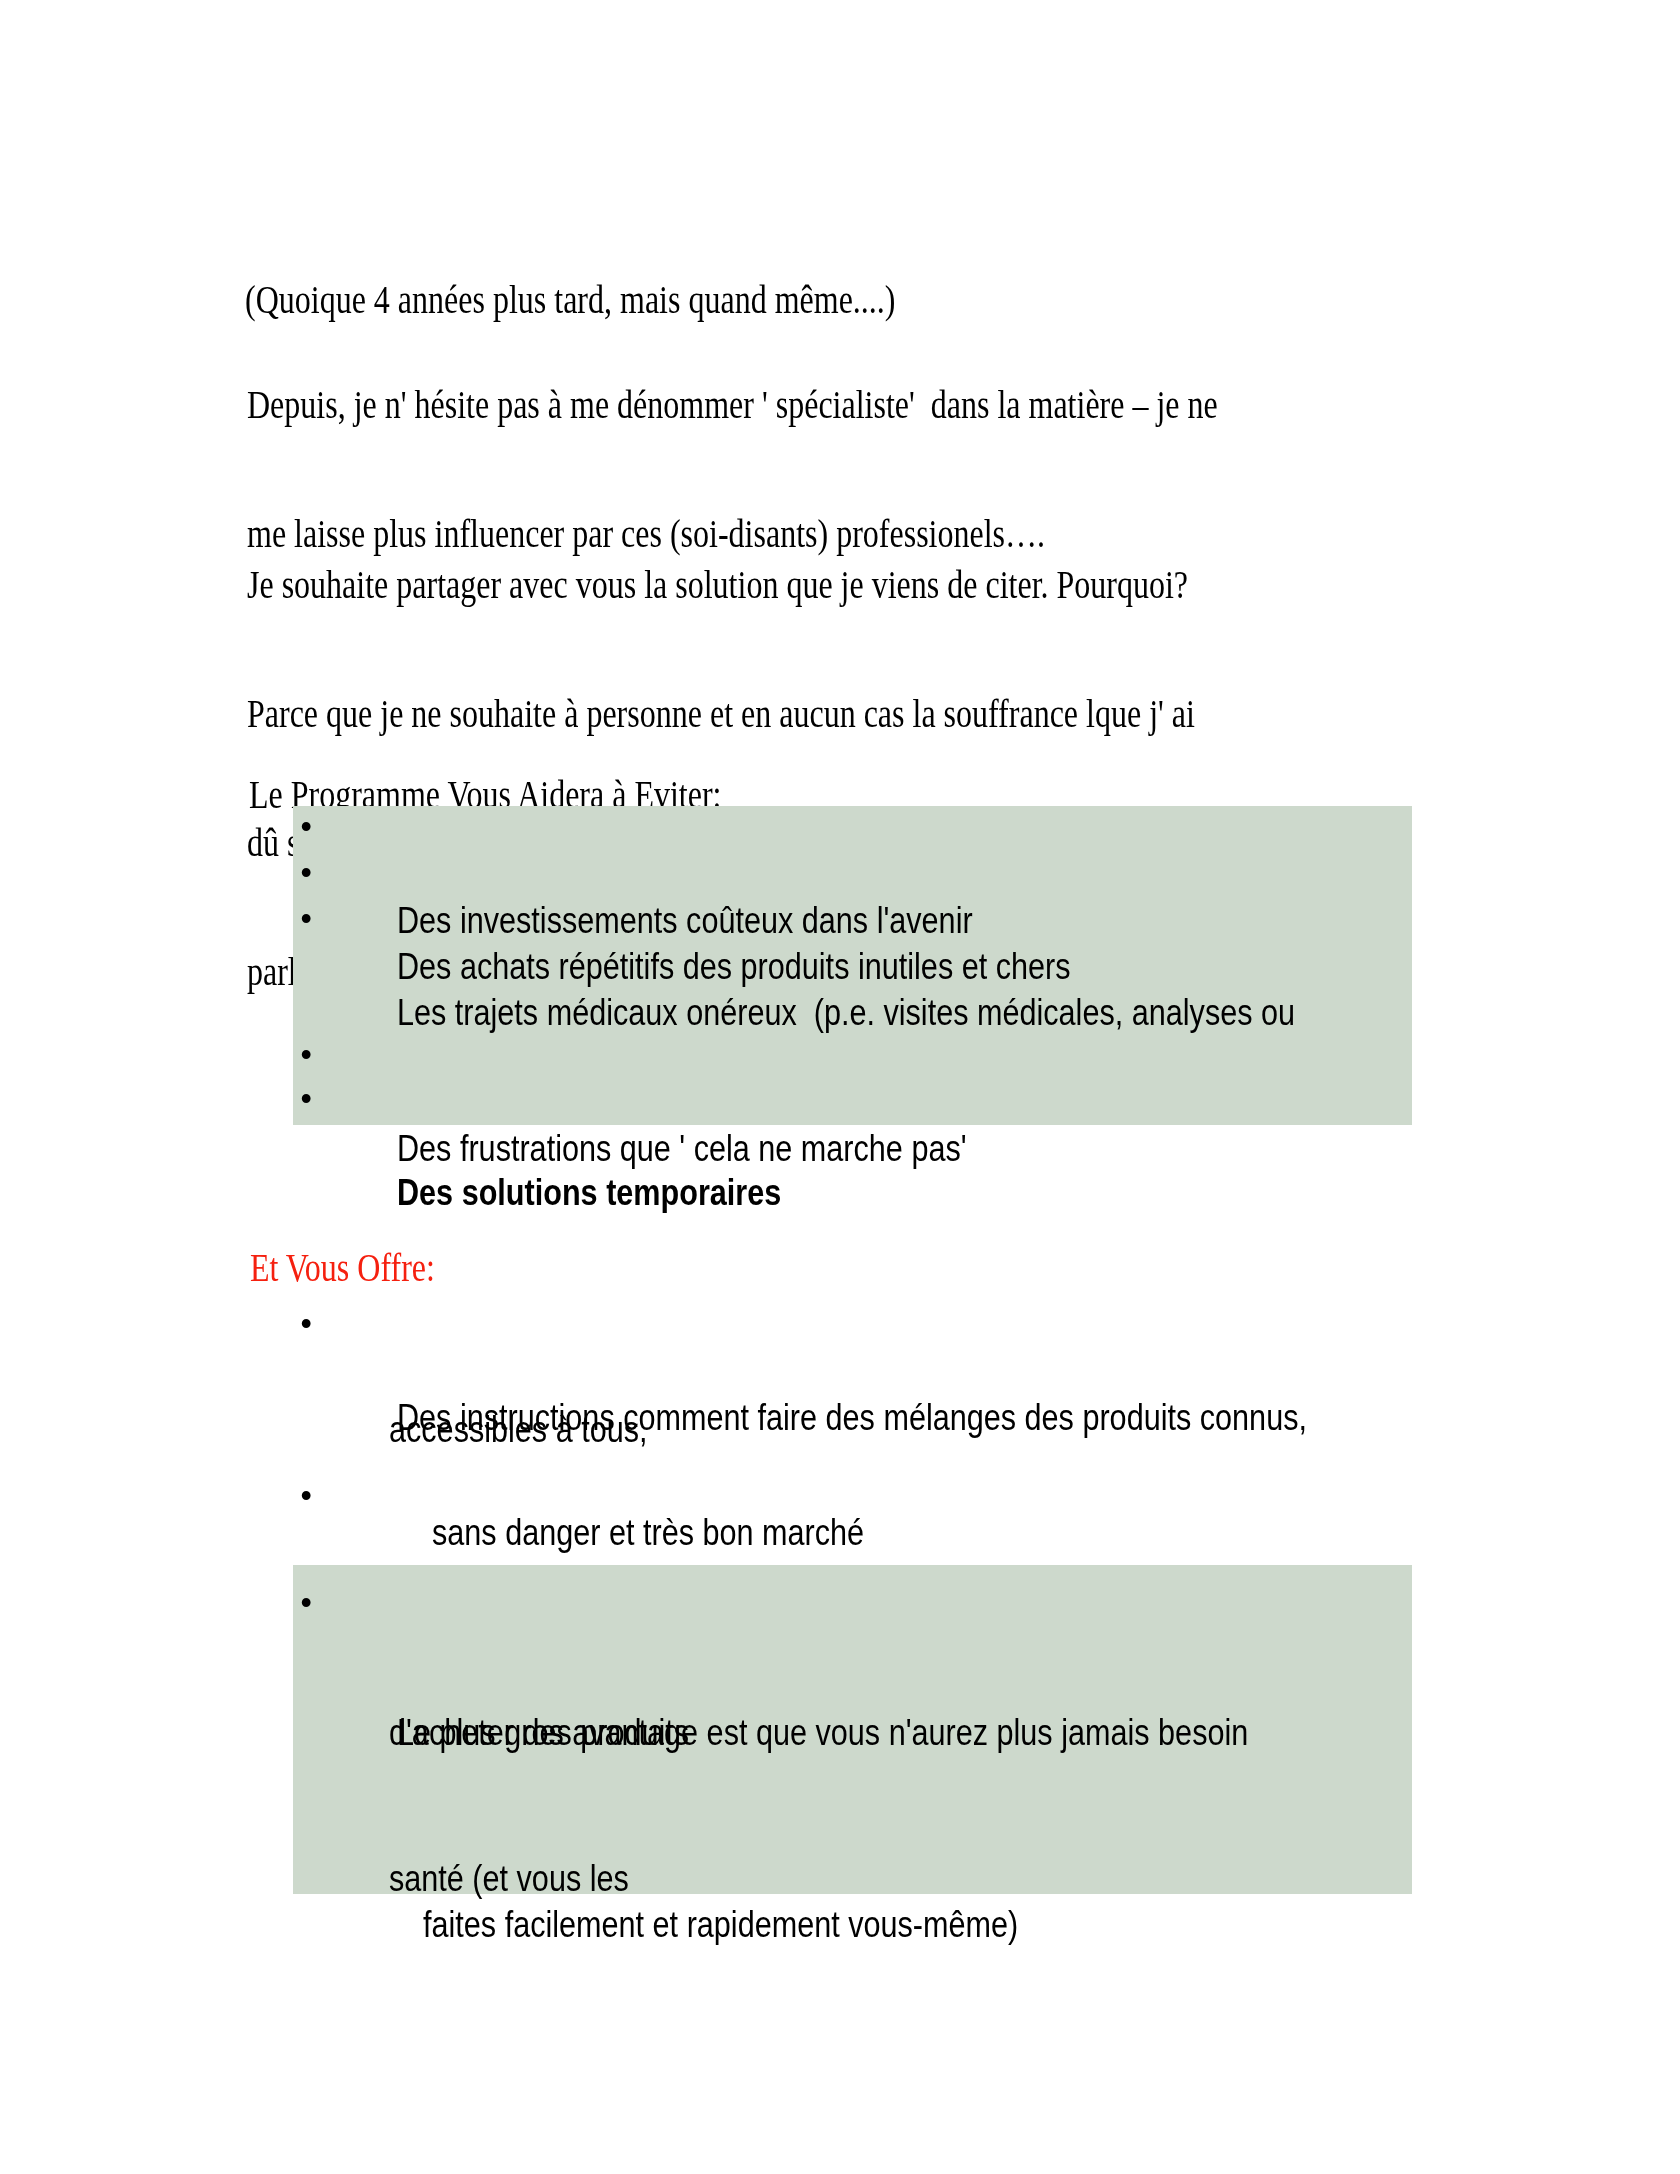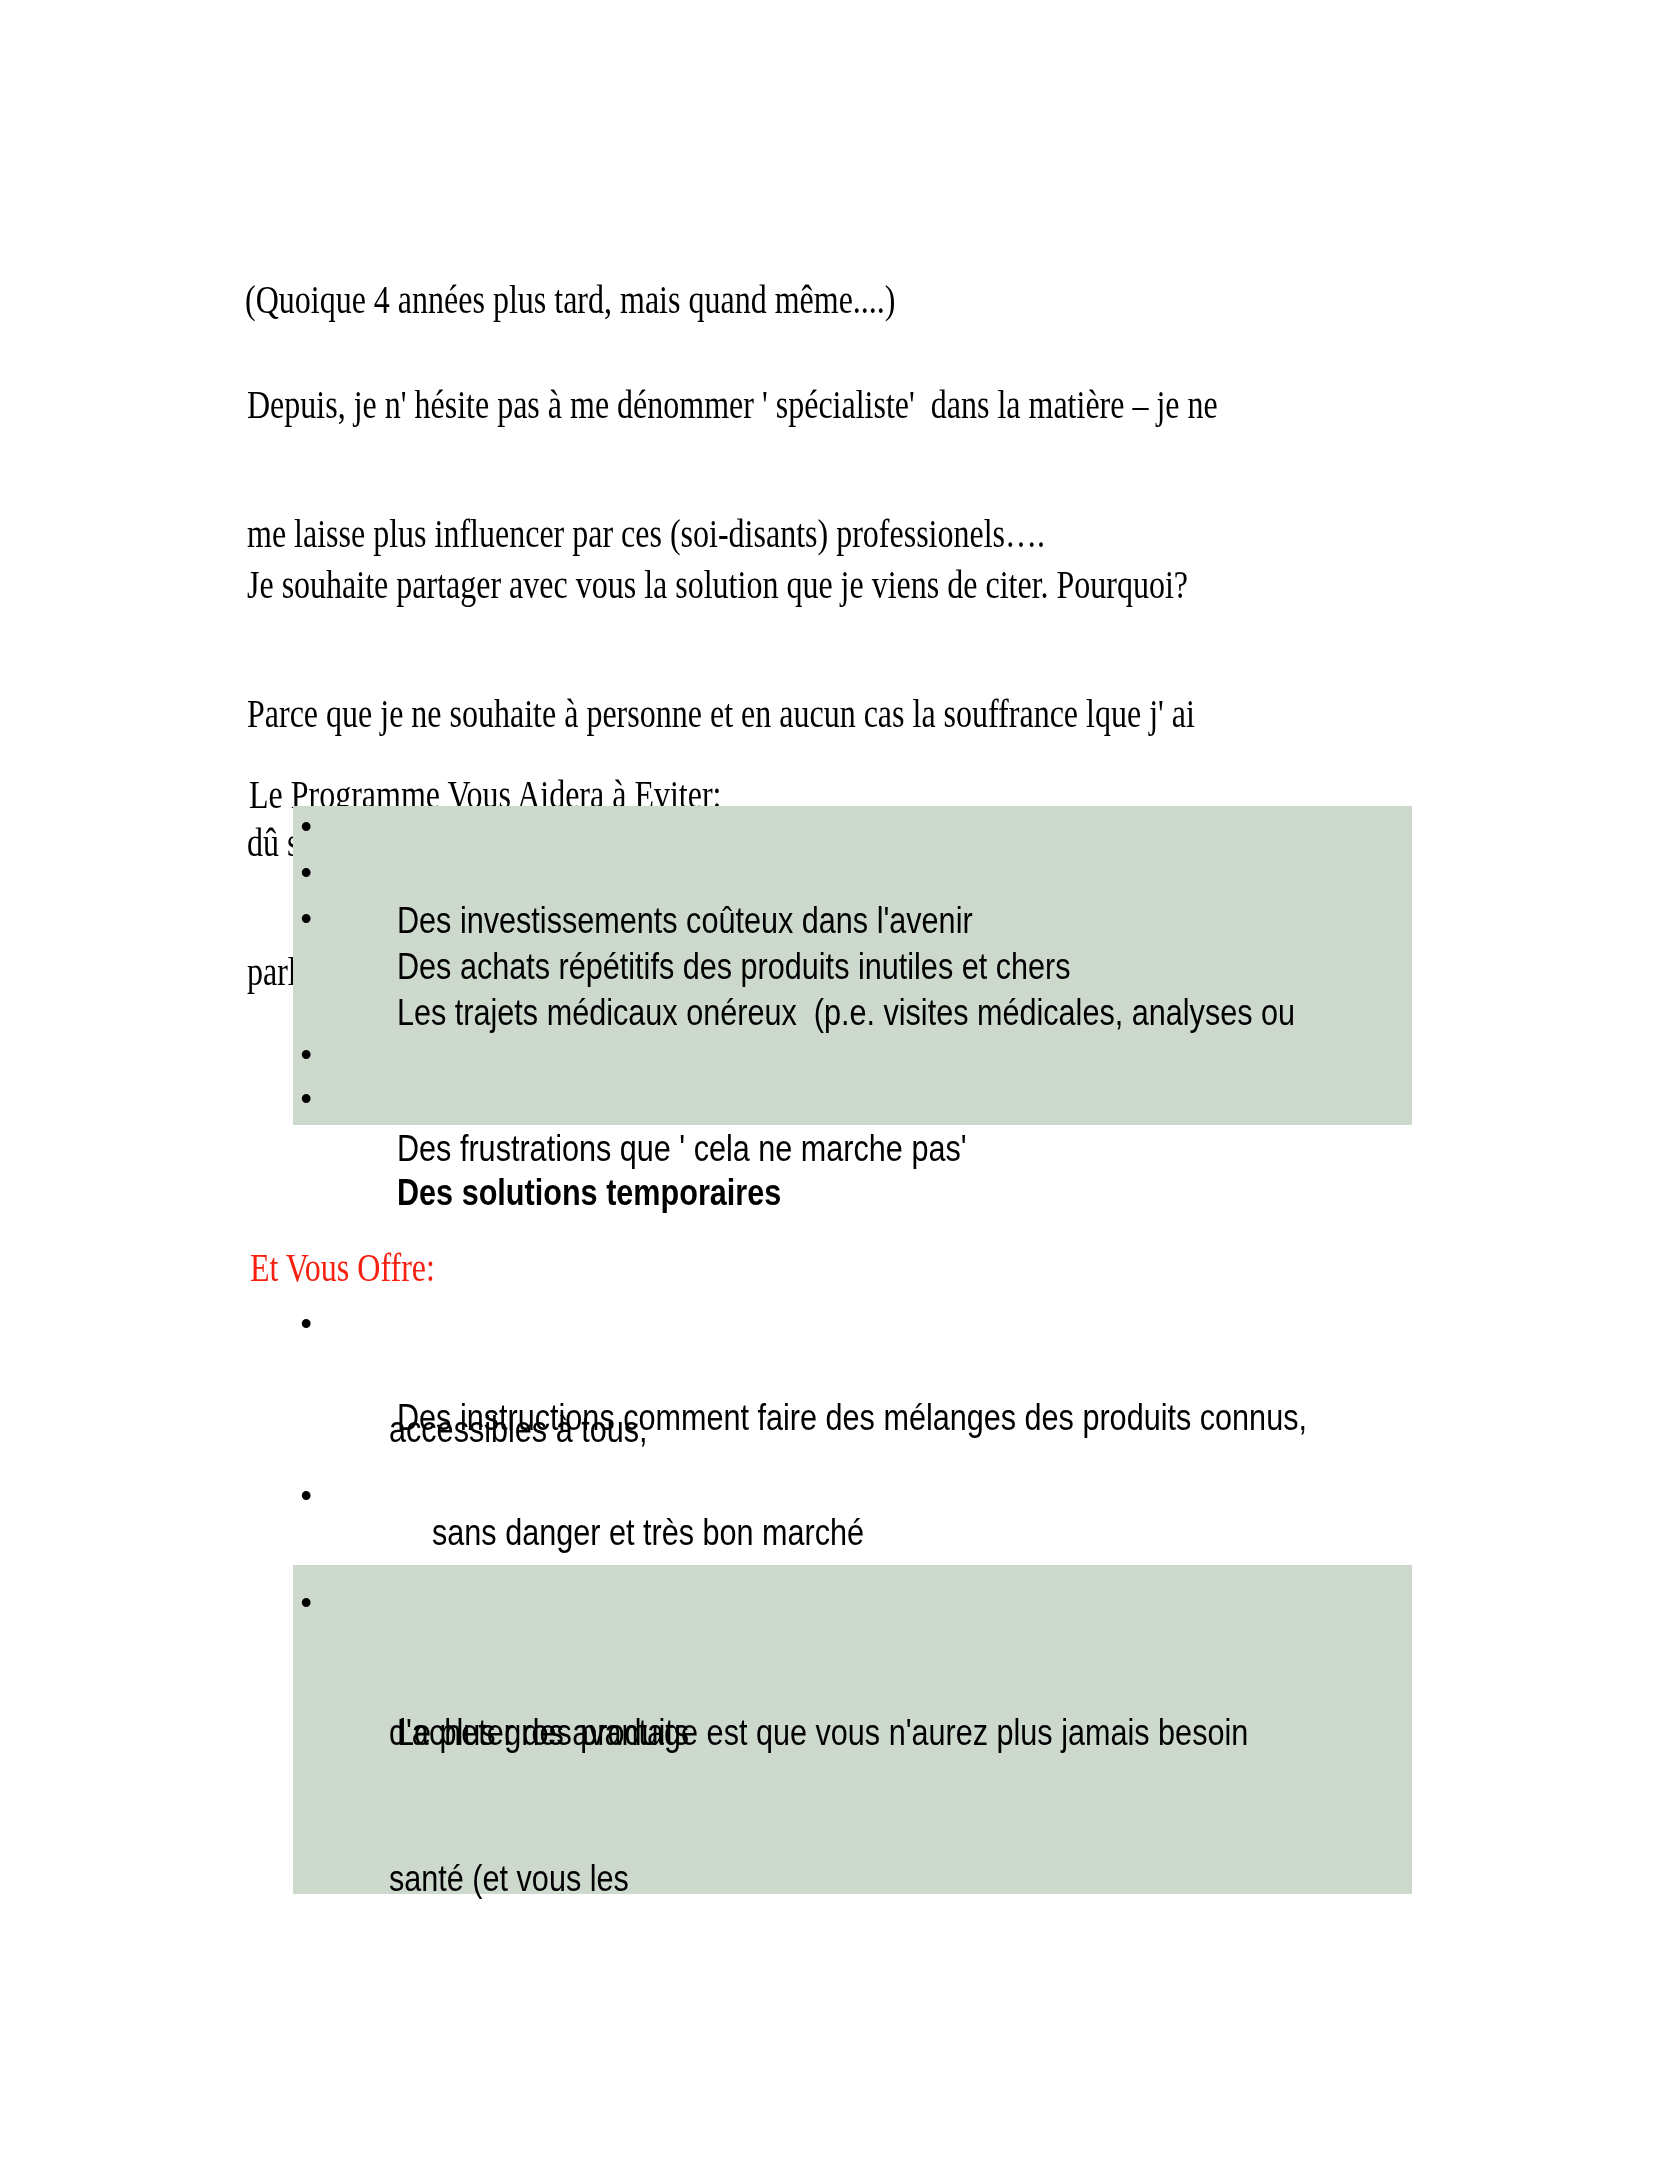--- a/index.html
+++ b/index.html
@@ -161,6 +161,9 @@
   <div id="r-g4" class="row tall">
     <span class="txt ind-b">santé (et vous les</span>
   </div>
+  <div id="r-g5" class="row tall">
+    <span class="txt ind-c">faites facilement et rapidement vous-même)</span>
+  </div>
 
 </div>
 

